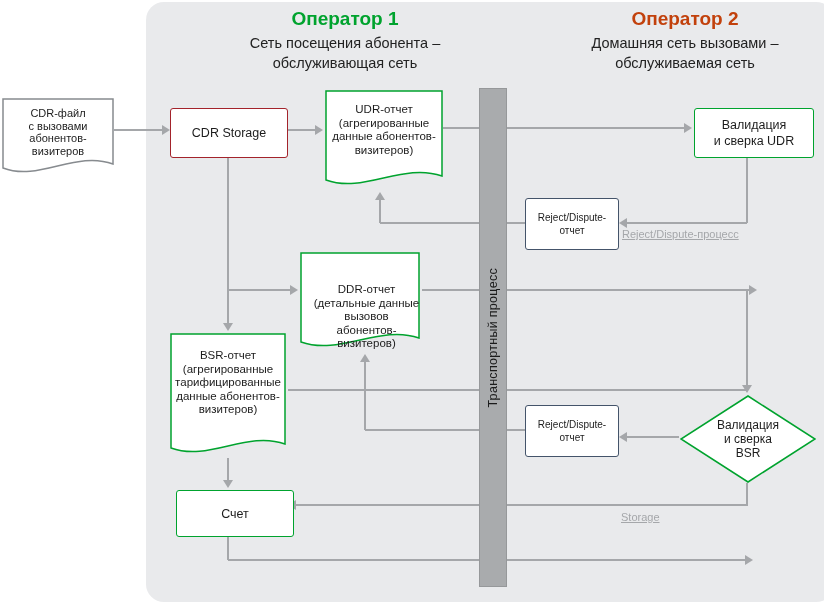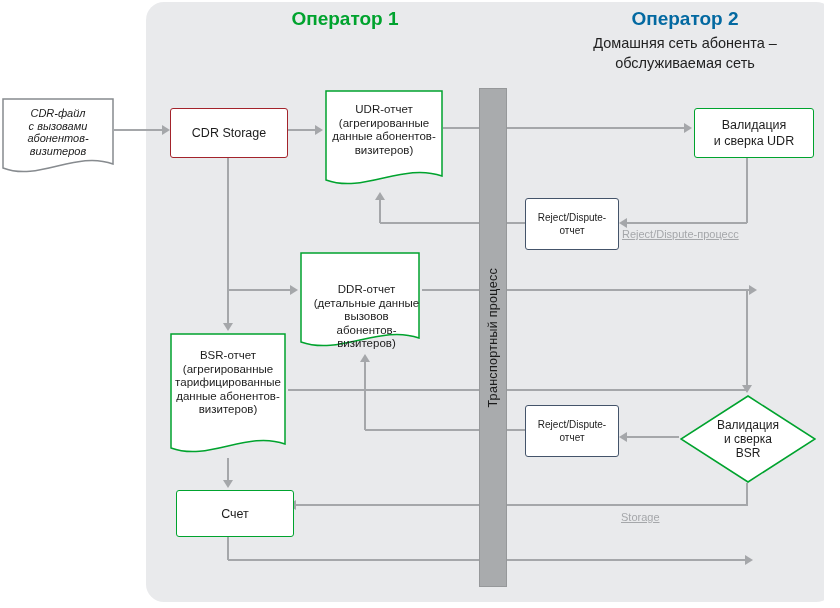--- a/index.html
+++ b/index.html
@@ -14,7 +14,7 @@
   .op-header{position:absolute;width:300px;text-align:center;z-index:2;}
   .op-title{font-size:19px;font-weight:bold;}
   .op-title.green{color:var(--green);}
-  .op-title.dark{color:#0369a1;}
+  .op-title.dark{color:#c2410c;}
   .op-sub{margin-top:4px;font-size:14.5px;line-height:1.35;color:#222;white-space:pre-line;}
   
   .hl{position:absolute;height:2px;background:var(--line-gray);z-index:1;}

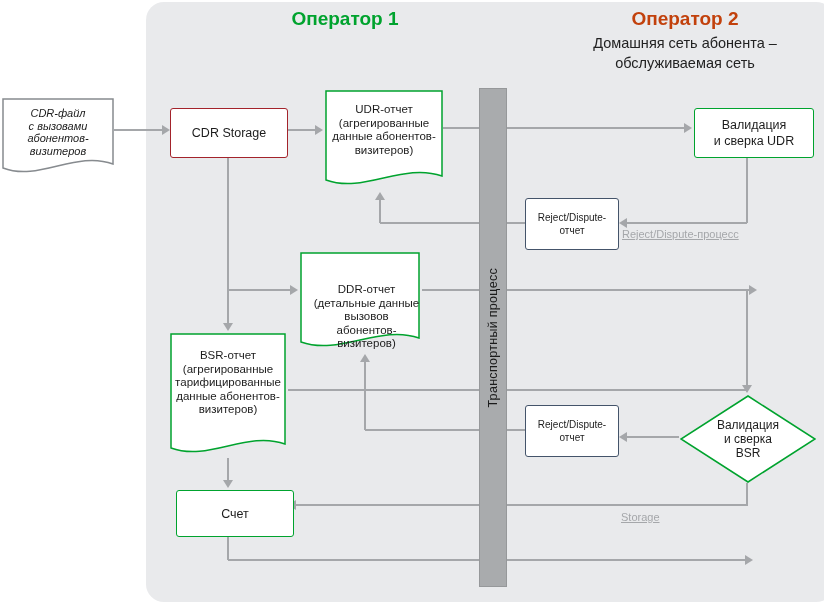--- a/index.html
+++ b/index.html
@@ -48,6 +48,8 @@
 
   <div class="op-header" style="left:195px;top:8px;">
     <div class="op-title green">Оператор 1</div>
+    <div class="op-sub">Сеть посещения абонента –
+обслуживающая сеть</div>
   </div>
   <div class="op-header" style="left:535px;top:8px;">
     <div class="op-title dark">Оператор 2</div>

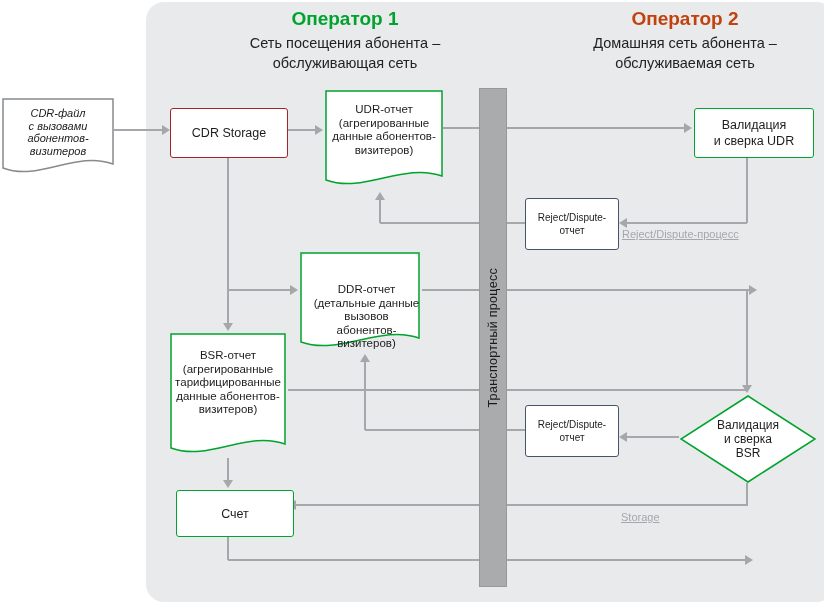--- a/index.html
+++ b/index.html
@@ -53,7 +53,7 @@
   </div>
   <div class="op-header" style="left:535px;top:8px;">
     <div class="op-title dark">Оператор 2</div>
-    <div class="op-sub">Домашняя сеть абонента –
+    <div class="op-sub">Домашняя сеть вызовами –
 обслуживаемая сеть</div>
   </div>
 

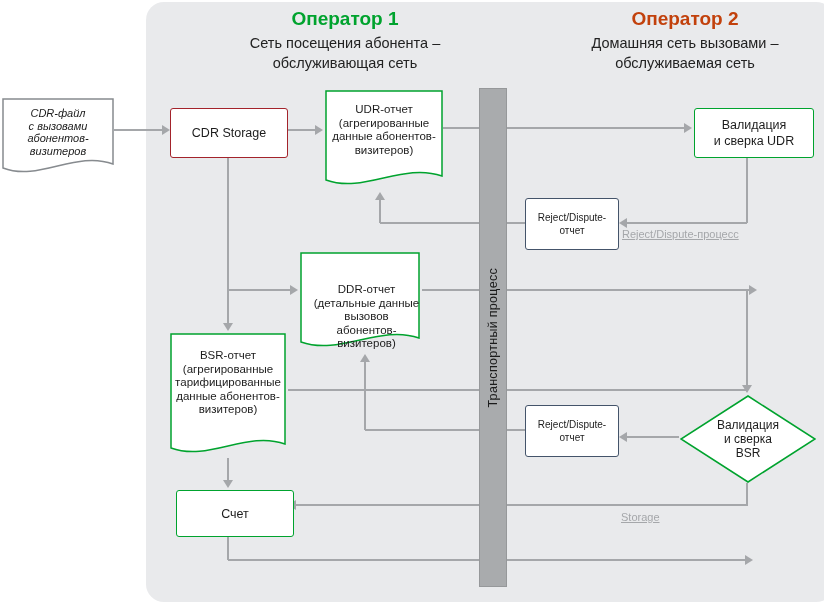--- a/index.html
+++ b/index.html
@@ -109,7 +109,7 @@
   <div class="glabel" style="left:622px;top:227px;">Reject/Dispute-процесс</div>
   <div class="glabel" style="left:621px;top:510px;">Storage</div>
 
-  <div class="node doc" style="left:2px;top:98px;width:112px;height:80px;font-style:italic;">
+  <div class="node doc" style="left:2px;top:98px;width:112px;height:80px;">
     <svg width="112" height="80">
       <path d="M1 1 L111 1 L111 66 C74 52 37 84 1 70 Z" style="fill:#fff;stroke:var(--doc-gray);stroke-width:1.5;"></path>
     </svg>

